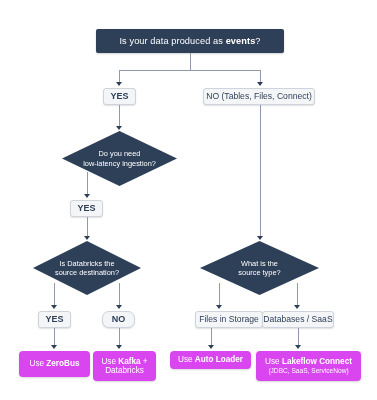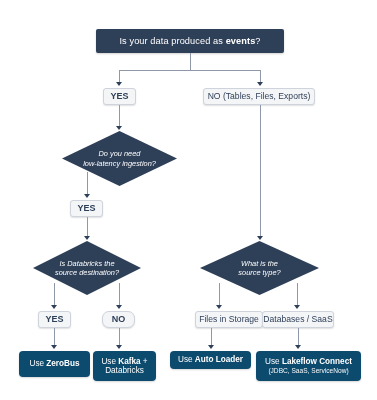--- a/index.html
+++ b/index.html
@@ -135,7 +135,7 @@
   </div>
 
   <div class="node abox" style="left:203px; top:88px; width:112px; height:17px;">
-    <span>NO (Tables, Files, Exports)</span>
+    <span>NO (Tables, Files, Connect)</span>
   </div>
 
   <div class="vline" style="left:119px; top:105px; height:21px;"></div>

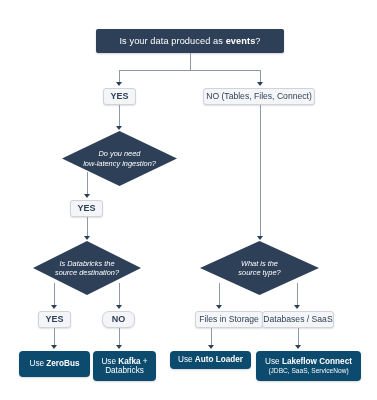--- a/index.html
+++ b/index.html
@@ -46,7 +46,6 @@
   
   .diamond-wrap {
     position: absolute;
-    font-style: italic;
   }
   .diamond-shape {
     position: absolute;

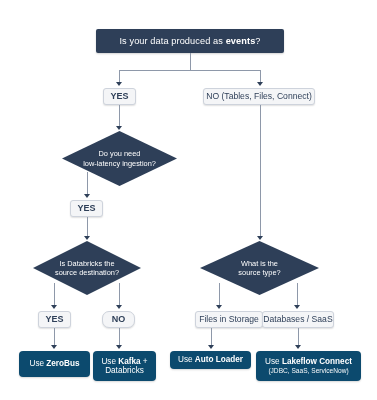--- a/index.html
+++ b/index.html
@@ -78,7 +78,7 @@
 
   
   .gbox {
-    background: #0c4a6e;
+    background: #d946ef;
     border-radius: 4px;
     color: #ffffff;
     font-size: 8.2px;

